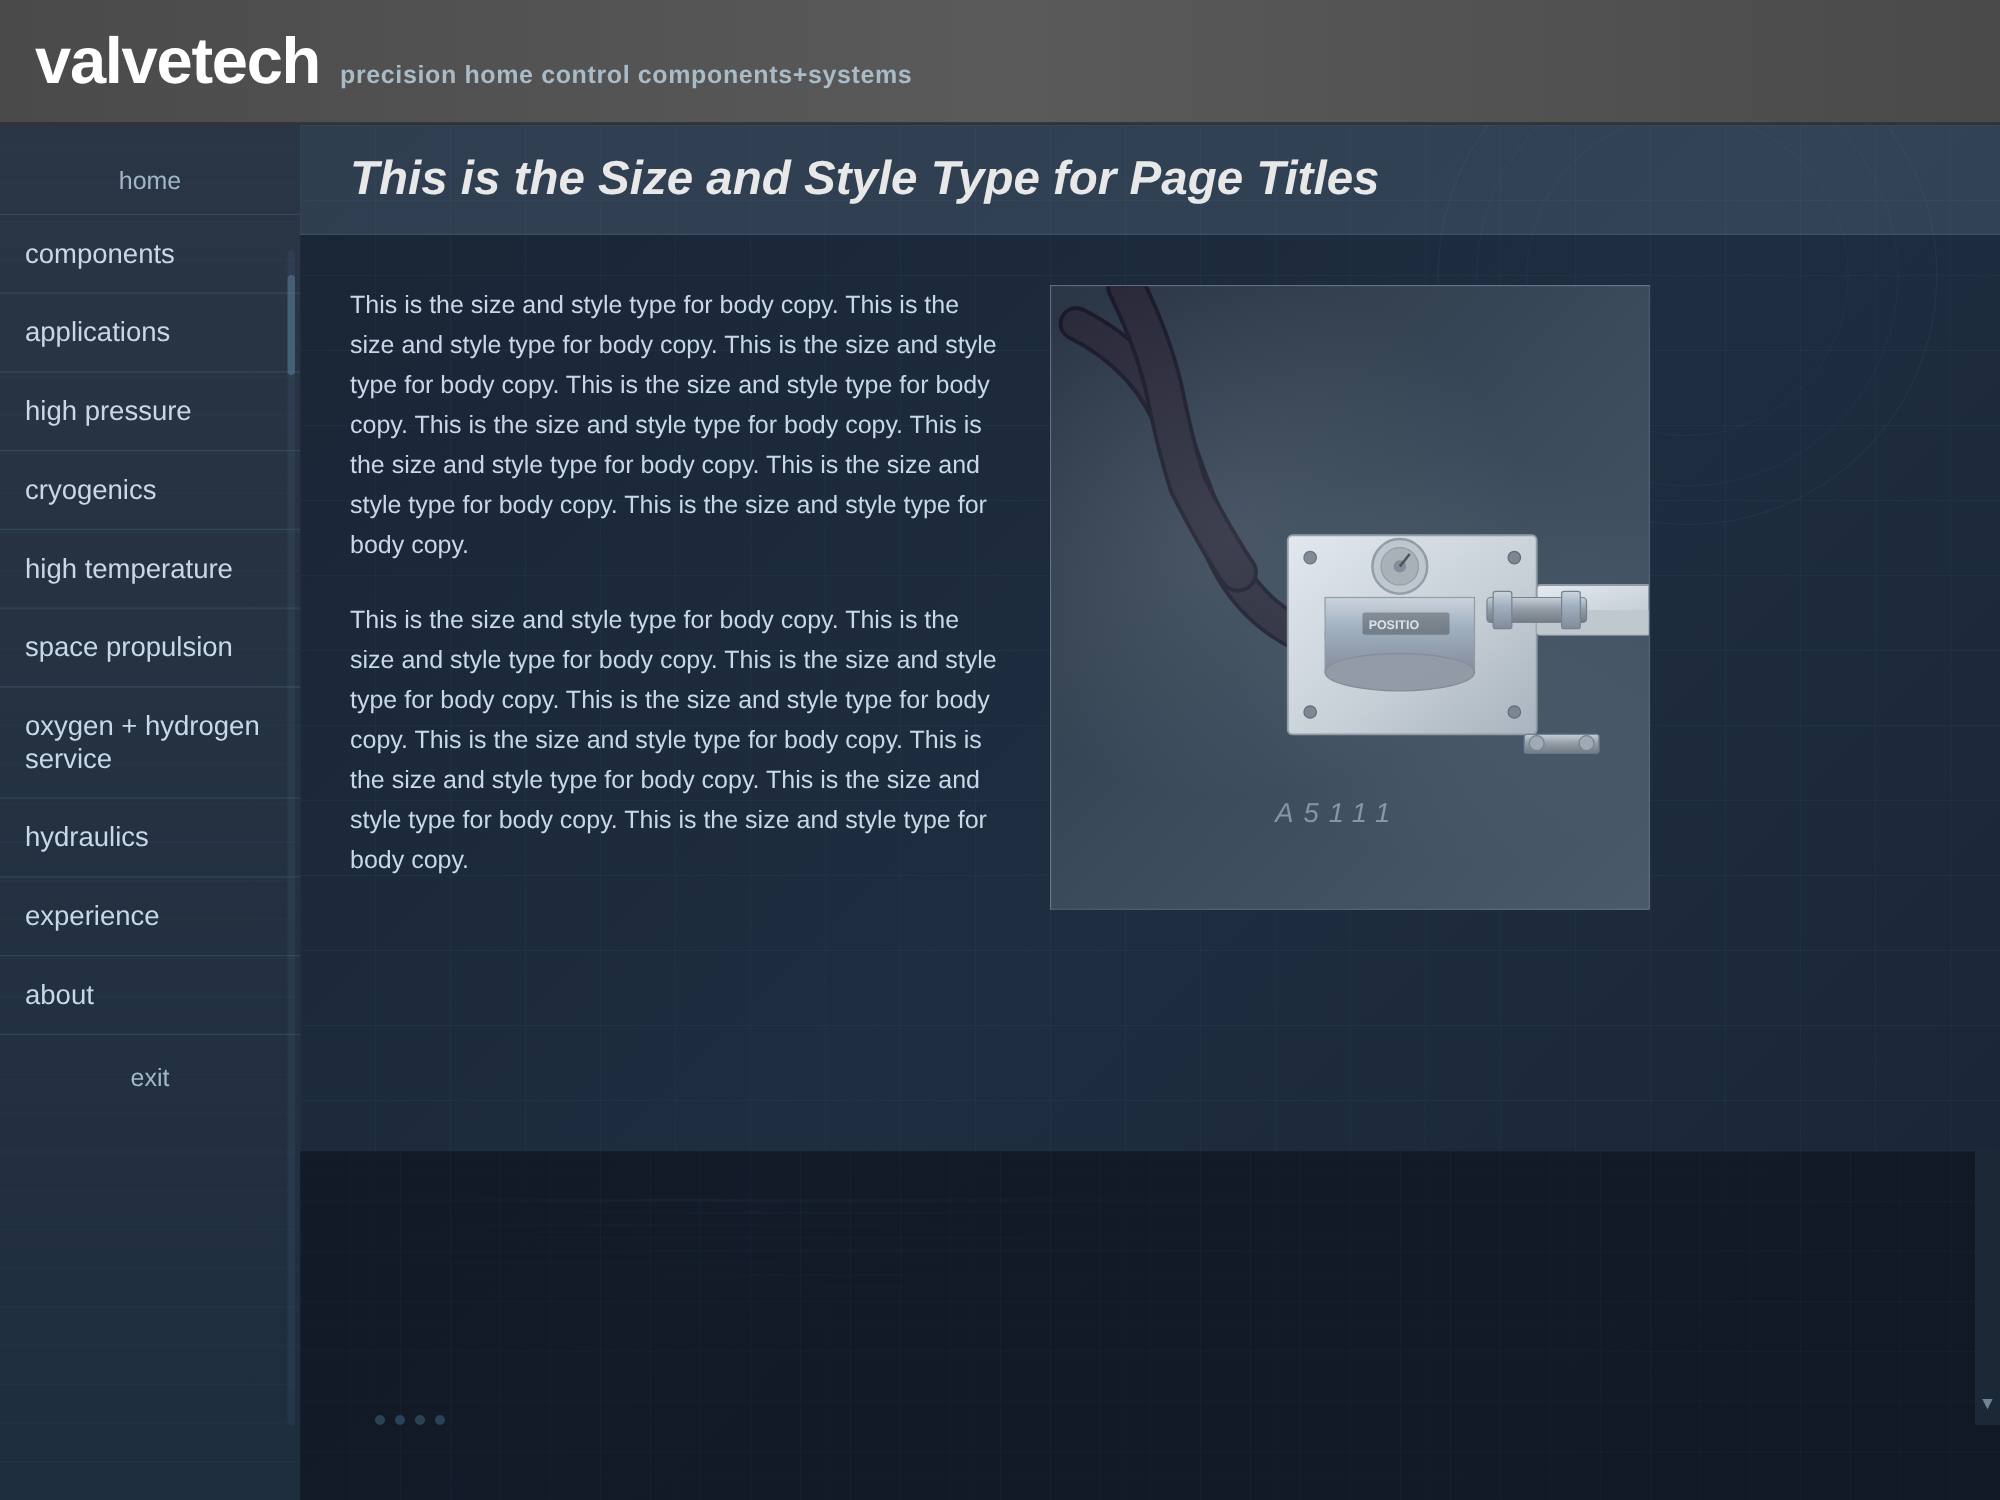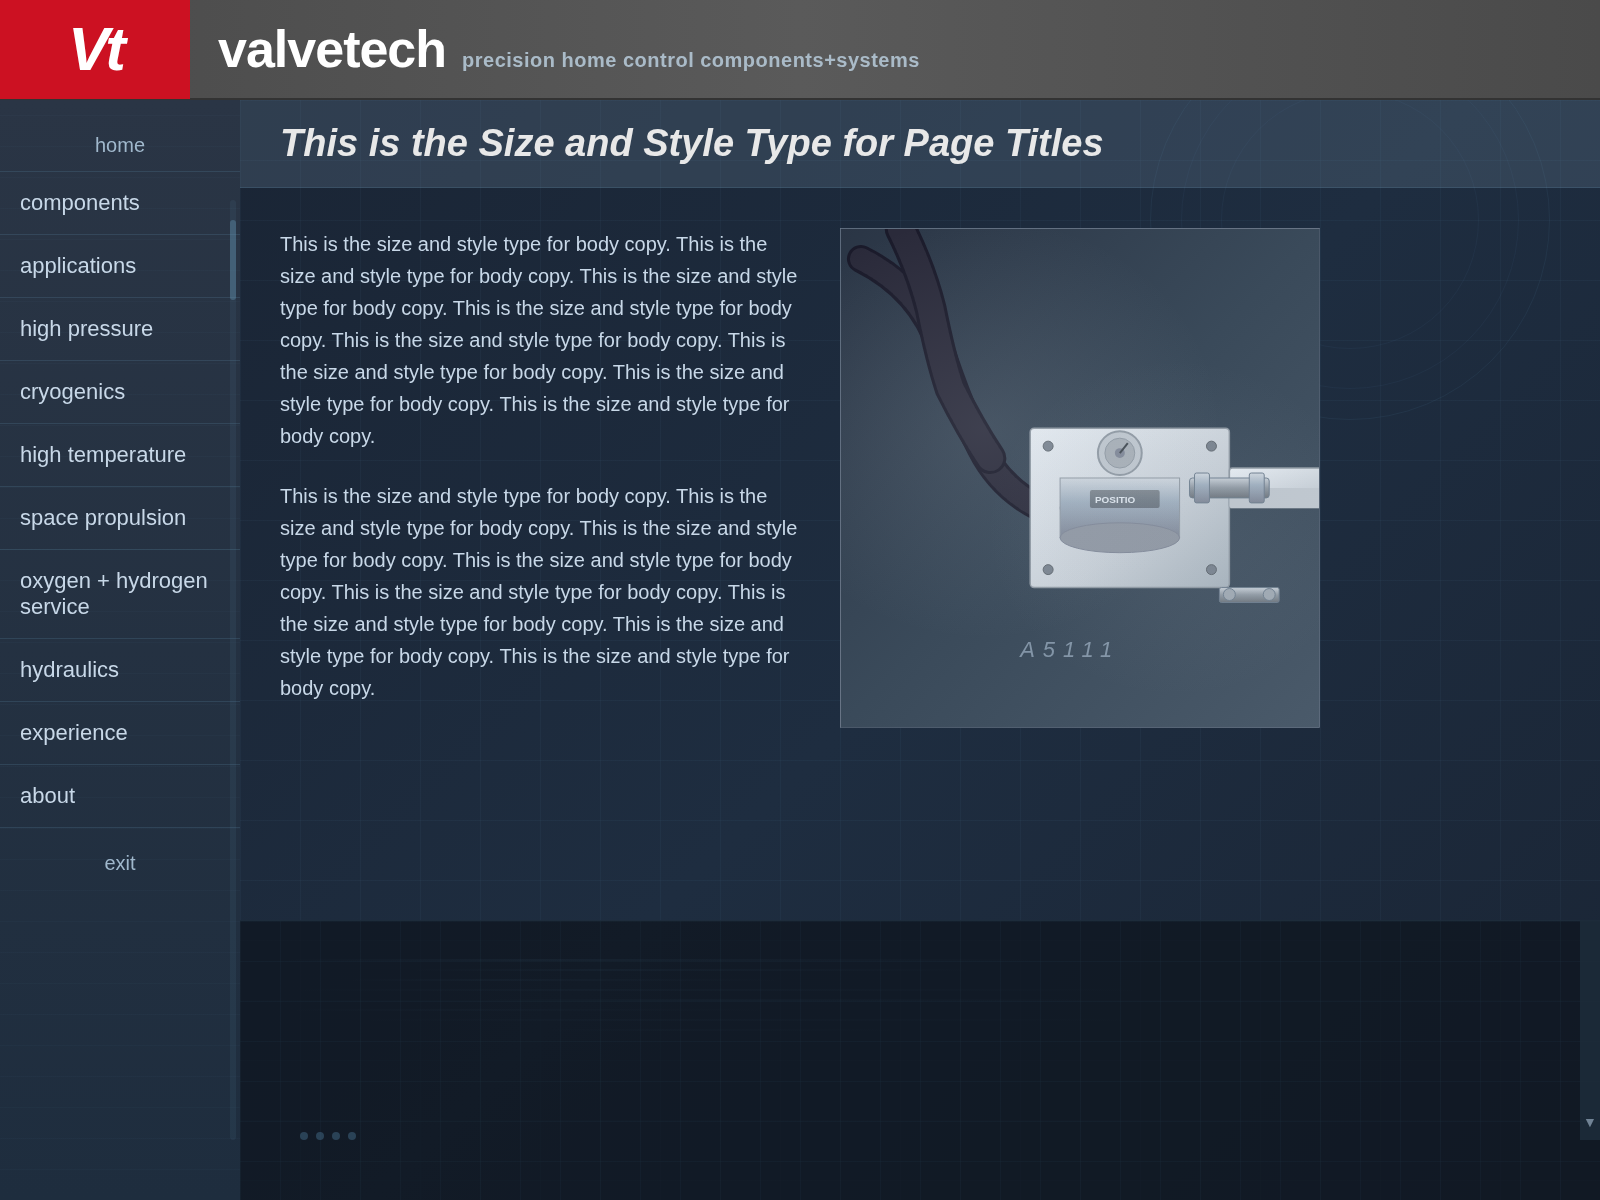--- a/index.html
+++ b/index.html
@@ -324,9 +324,6 @@
 <body>
 
 <div class="header">
-  <div class="logo-box">
-    <span class="logo-vt">Vt</span>
-  </div>
   <div class="brand-text">
     <span class="brand-name">valvetech</span>
     <span class="brand-tagline">precision home control components+systems</span>

